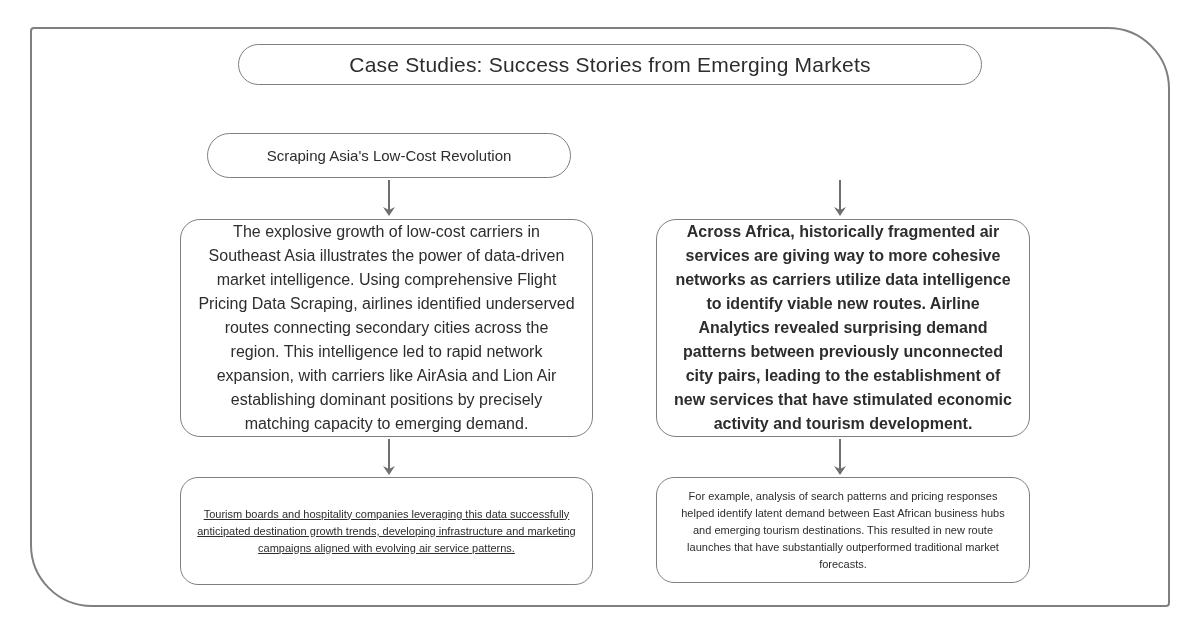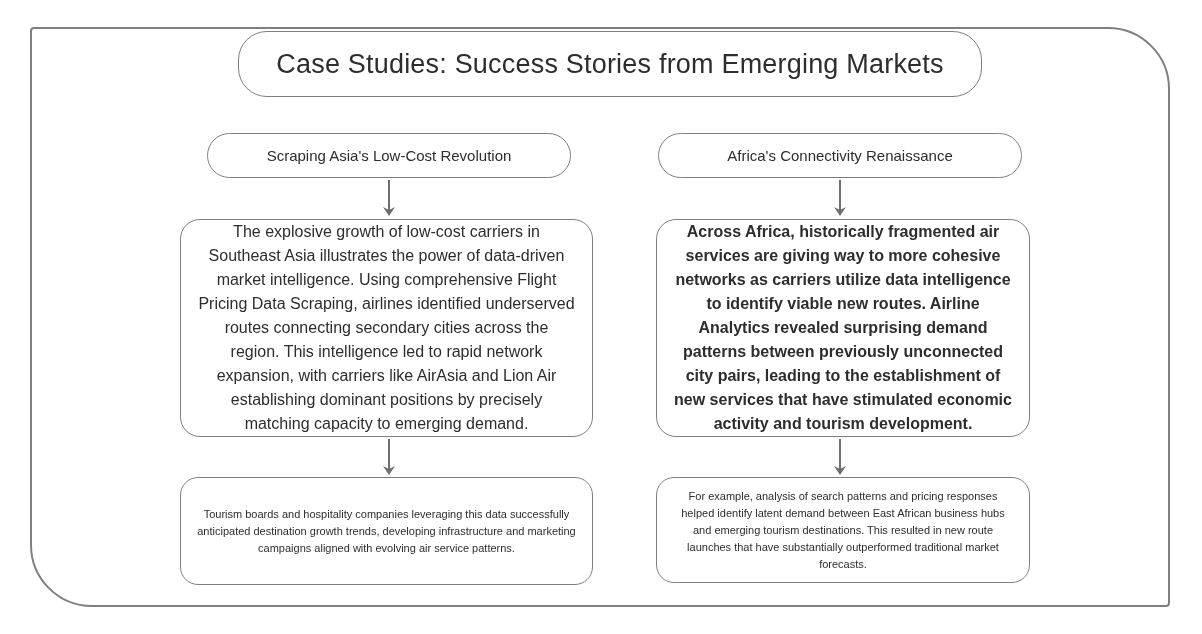--- a/index.html
+++ b/index.html
@@ -39,11 +39,11 @@
   }
   .title-box {
     left: 238px;
-    top: 31px;
+    top: 44px;
     width: 744px;
-    height: 66px;
+    height: 41px;
     border-radius: 29px;
-    font-size: 27px;
+    font-size: 21px;
     letter-spacing: 0.2px;
   }
   .header-box {

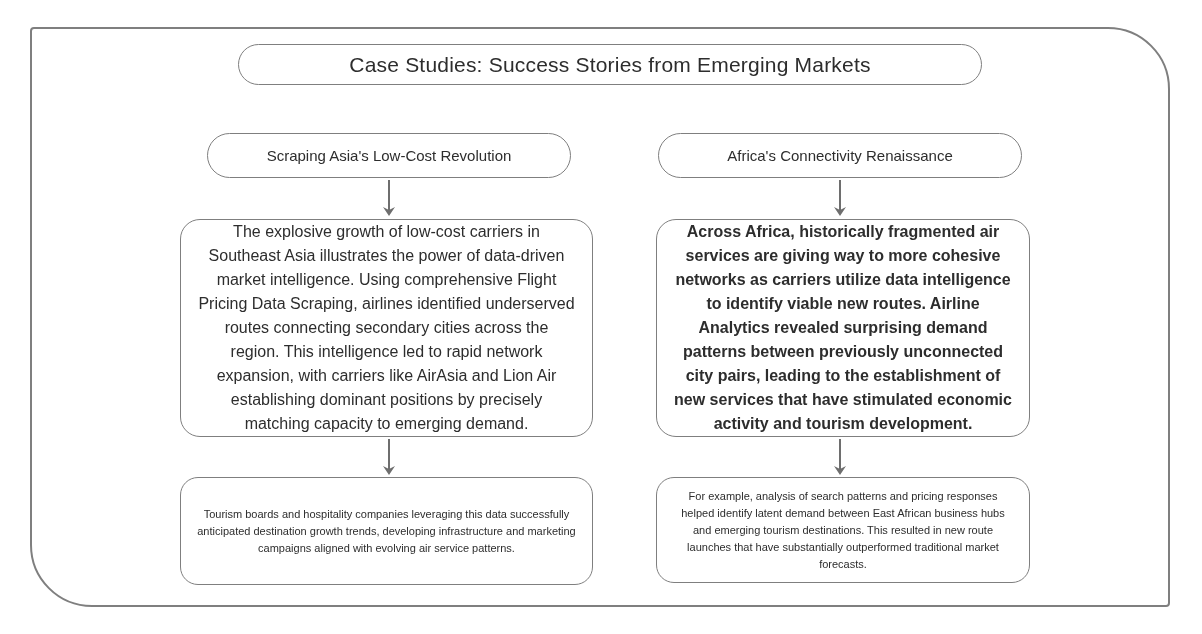--- a/index.html
+++ b/index.html
@@ -115,7 +115,6 @@
 
   <div class="box footer-box left">Tourism boards and hospitality companies leveraging this data successfully anticipated destination growth trends, developing infrastructure and marketing campaigns aligned with evolving air service patterns.</div>
 
-  <div class="box header-box right">Africa's Connectivity Renaissance</div>
 
   <div class="arrow row1 col2">
     <svg width="18" height="37" viewBox="0 0 18 37">

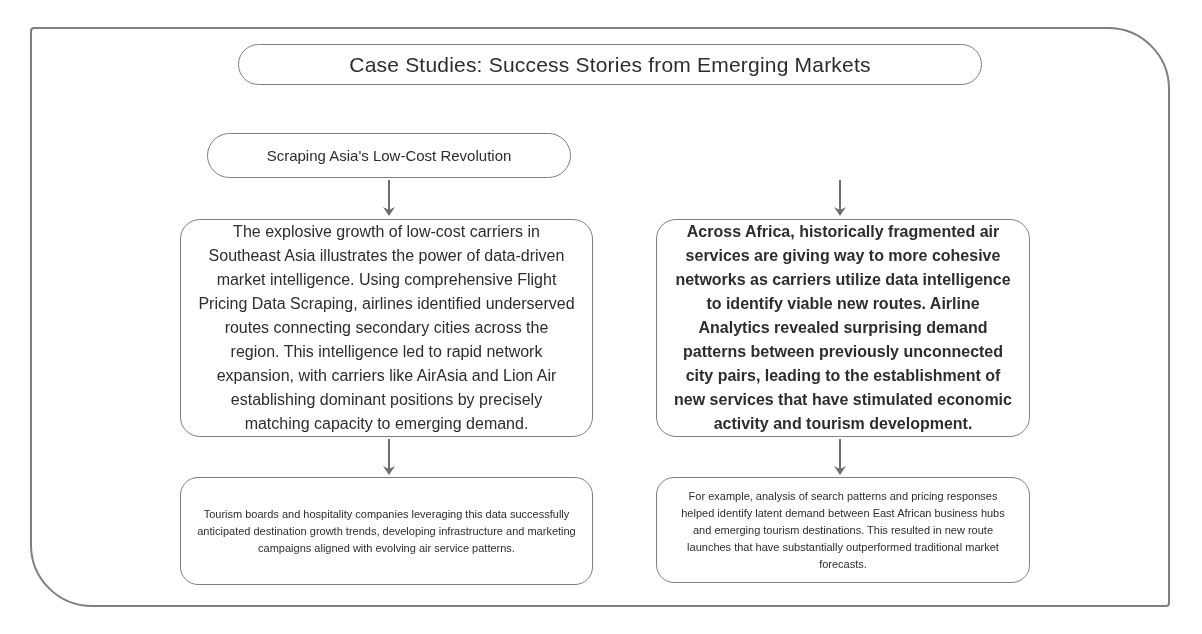--- a/index.html
+++ b/index.html
@@ -73,7 +73,7 @@
     line-height: 17px;
     padding: 0 16px;
   }
-  .footer-box.left  { left: 180px; width: 413px; }
+  .footer-box.left  { left: 180px; width: 413px; text-decoration: underline; }
   .footer-box.right { left: 656px; width: 374px; height: 106px; }
   .arrow {
     position: absolute;

